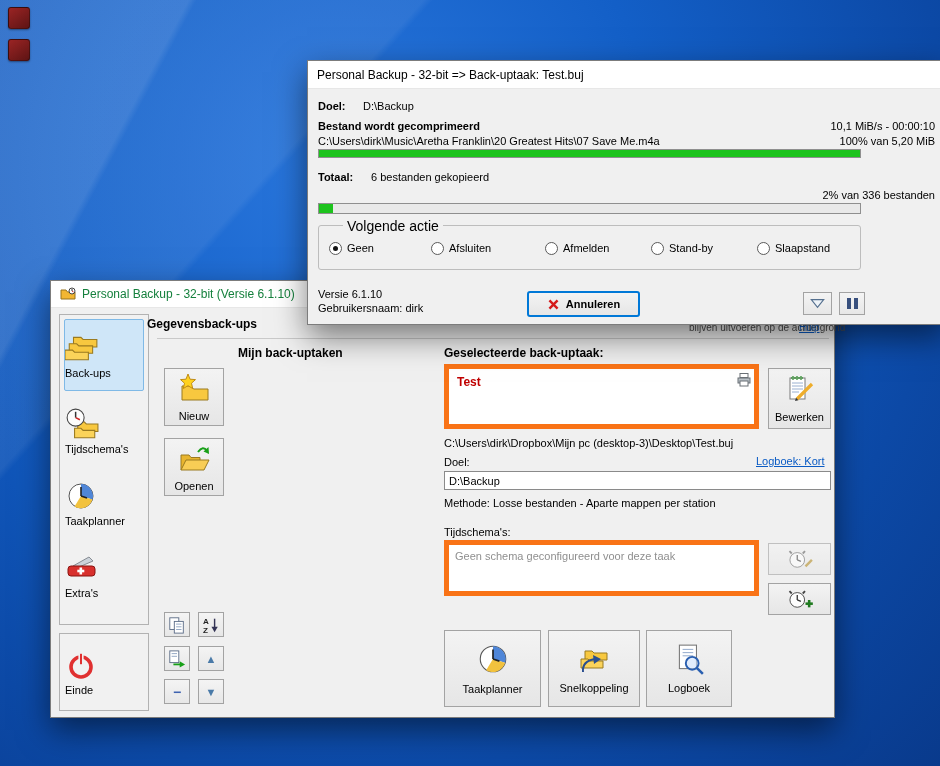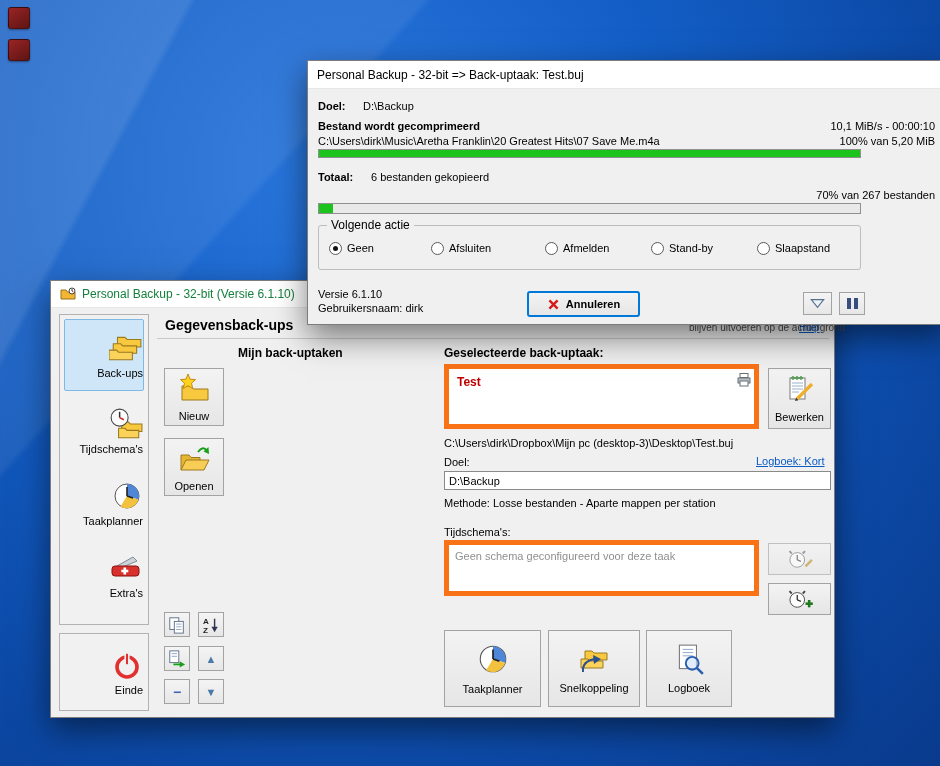--- a/index.html
+++ b/index.html
@@ -341,7 +341,7 @@
     <div class="abs bold" style="left:10px;top:110px">Totaal:</div>
     <div class="abs" style="left:63px;top:110px">6 bestanden gekopieerd</div>
 
-    <div class="abs" style="right:10px;top:128px">70% van 267 bestanden</div>
+    <div class="abs" style="right:10px;top:128px">2% van 336 bestanden</div>
 
     <div class="bar" style="left:10px;top:142px;width:543px;height:11px">
       <div class="fill" style="width: 2.5%;"></div>

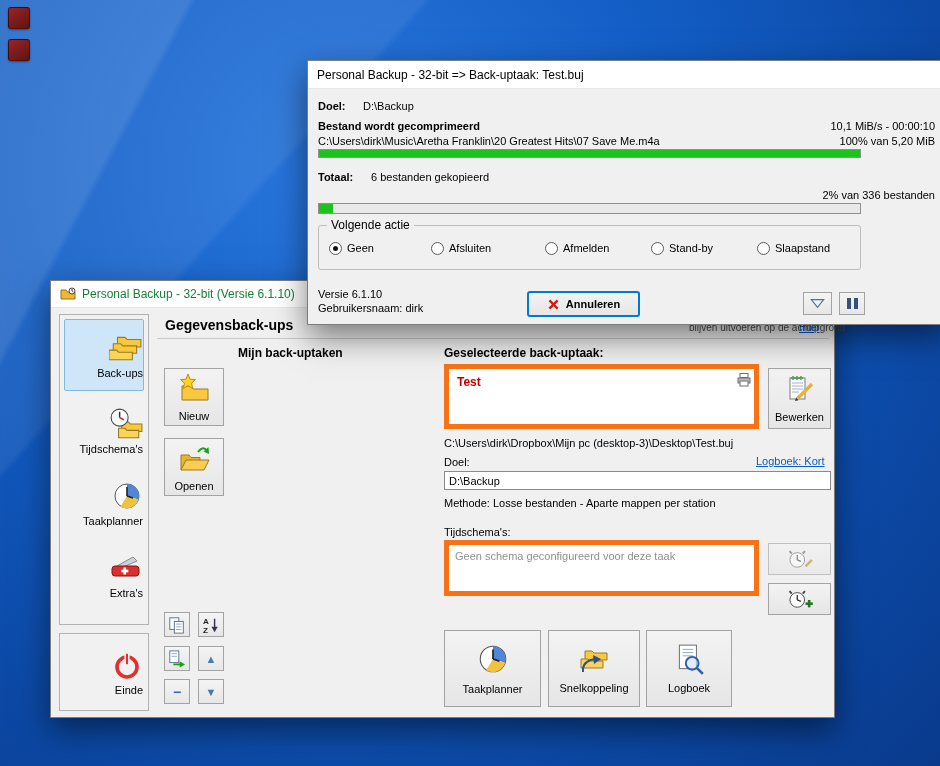--- a/index.html
+++ b/index.html
@@ -43,7 +43,7 @@
   .bar{position:absolute;border:1px solid #8f8f8f;background:#e9e9e9;overflow:hidden}
   .bar .fill{height:100%;background:#1dc31d}
   .groupbox{position:absolute;border:1px solid #bdbdbd;border-radius:3px}
-  .legend{position:absolute;top:-8px;left:8px;background:#f0f0f0;padding:0 4px;font-size:12px}
+  .legend{position:absolute;top:-8px;left:24px;background:#f0f0f0;padding:0 4px;font-size:14px}
   .radio-opt{position:absolute;display:flex;align-items:center;gap:5px;height:16px}
   .radio{width:13px;height:13px;border:1px solid #5a5a5a;border-radius:50%;background:#fff;position:relative;flex:0 0 auto}
   .radio.checked::after{content:"";position:absolute;inset:3px;border-radius:50%;background:#141414}

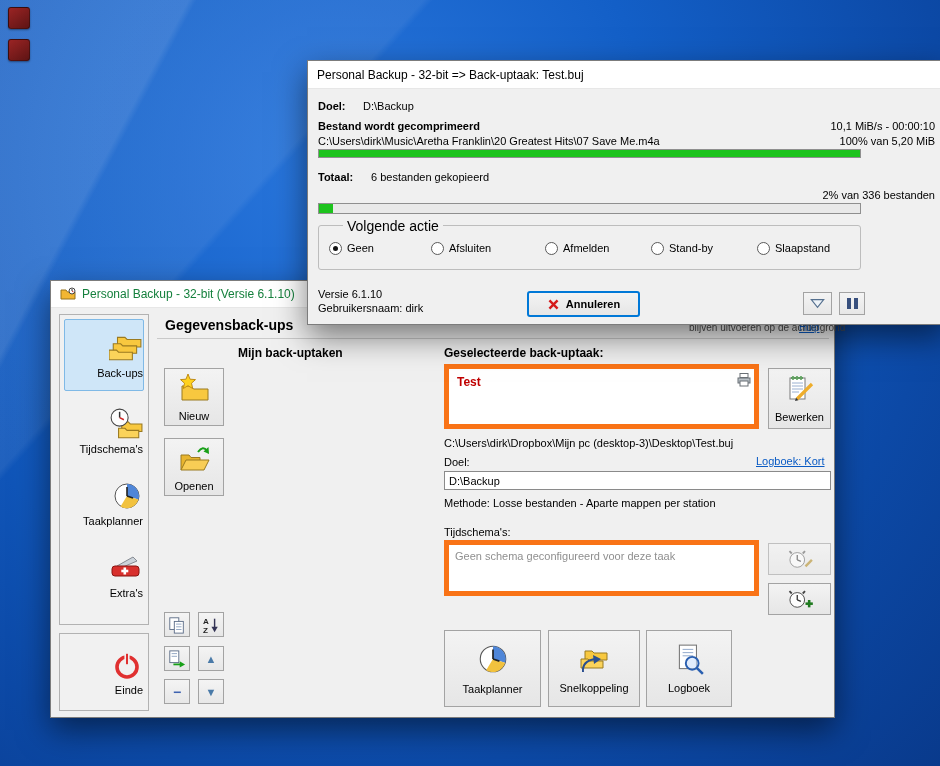--- a/index.html
+++ b/index.html
@@ -137,7 +137,7 @@
       </div>
     </div>
 
-    <div class="abs bold" style="left:114px;top:36px;font-size:14px">Gegevensback-ups</div>
+    <div class="abs bold" style="left:96px;top:36px;font-size:12px">Gegevensback-ups</div>
     <div class="abs t10 gray" style="left:638px;top:41px;white-space:nowrap">blijven uitvoeren op de achtergrond</div>
     <div class="abs t10 link" style="left:748px;top:41px">Hulp</div>
     <div class="divider" style="left:106px;top:57px;width:672px"></div>

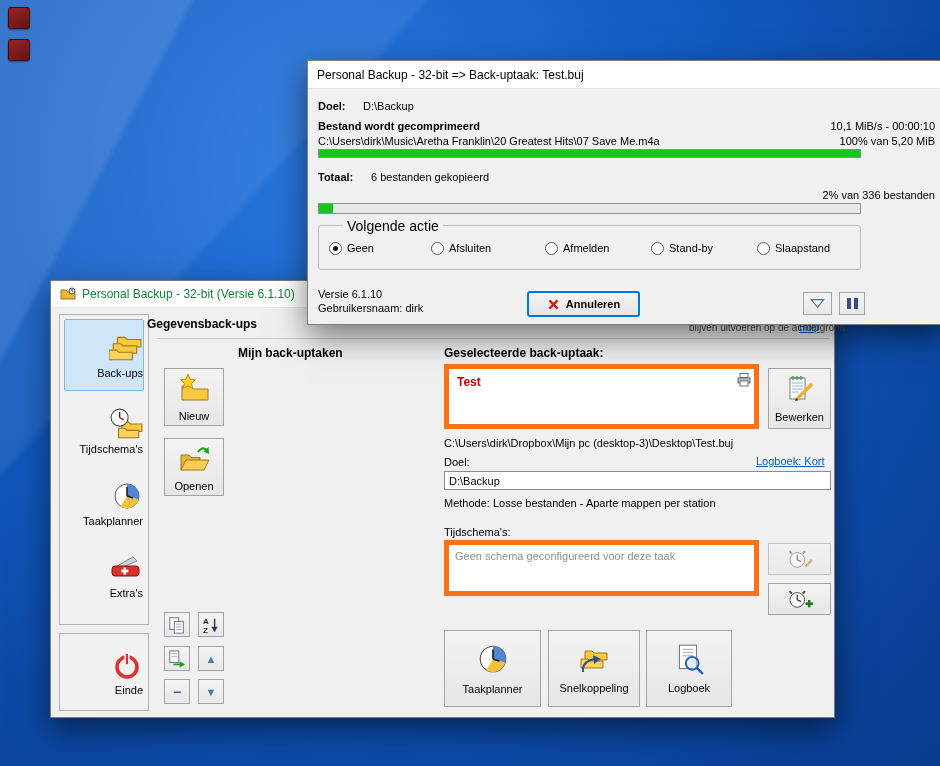--- a/index.html
+++ b/index.html
@@ -31,7 +31,7 @@
   .smallbtn{position:absolute;width:26px;height:25px;display:flex;align-items:center;justify-content:center;
     background:linear-gradient(#f4f4f4,#e7e7e7);border:1px solid #a3a3a3;font-size:12px;color:#3f63b0}
   .panel{position:absolute;border:1px solid #b2b2b2;background:#f1f1f1}
-  .nav-item{position:absolute;left:4px;right:4px;height:72px;display:flex;flex-direction:column;align-items:flex-end;justify-content:center;gap:3px;border:1px solid transparent;border-radius:2px}
+  .nav-item{position:absolute;left:4px;right:4px;height:72px;display:flex;flex-direction:column;align-items:flex-start;justify-content:center;gap:3px;border:1px solid transparent;border-radius:2px}
   .nav-item.selected{background:#cfe6f8;border-color:#7fb9e6}
   .nav-label{font-size:11px}
   .listbox{position:absolute;background:#fff;border:1px solid #7c7c7c;overflow:hidden}

